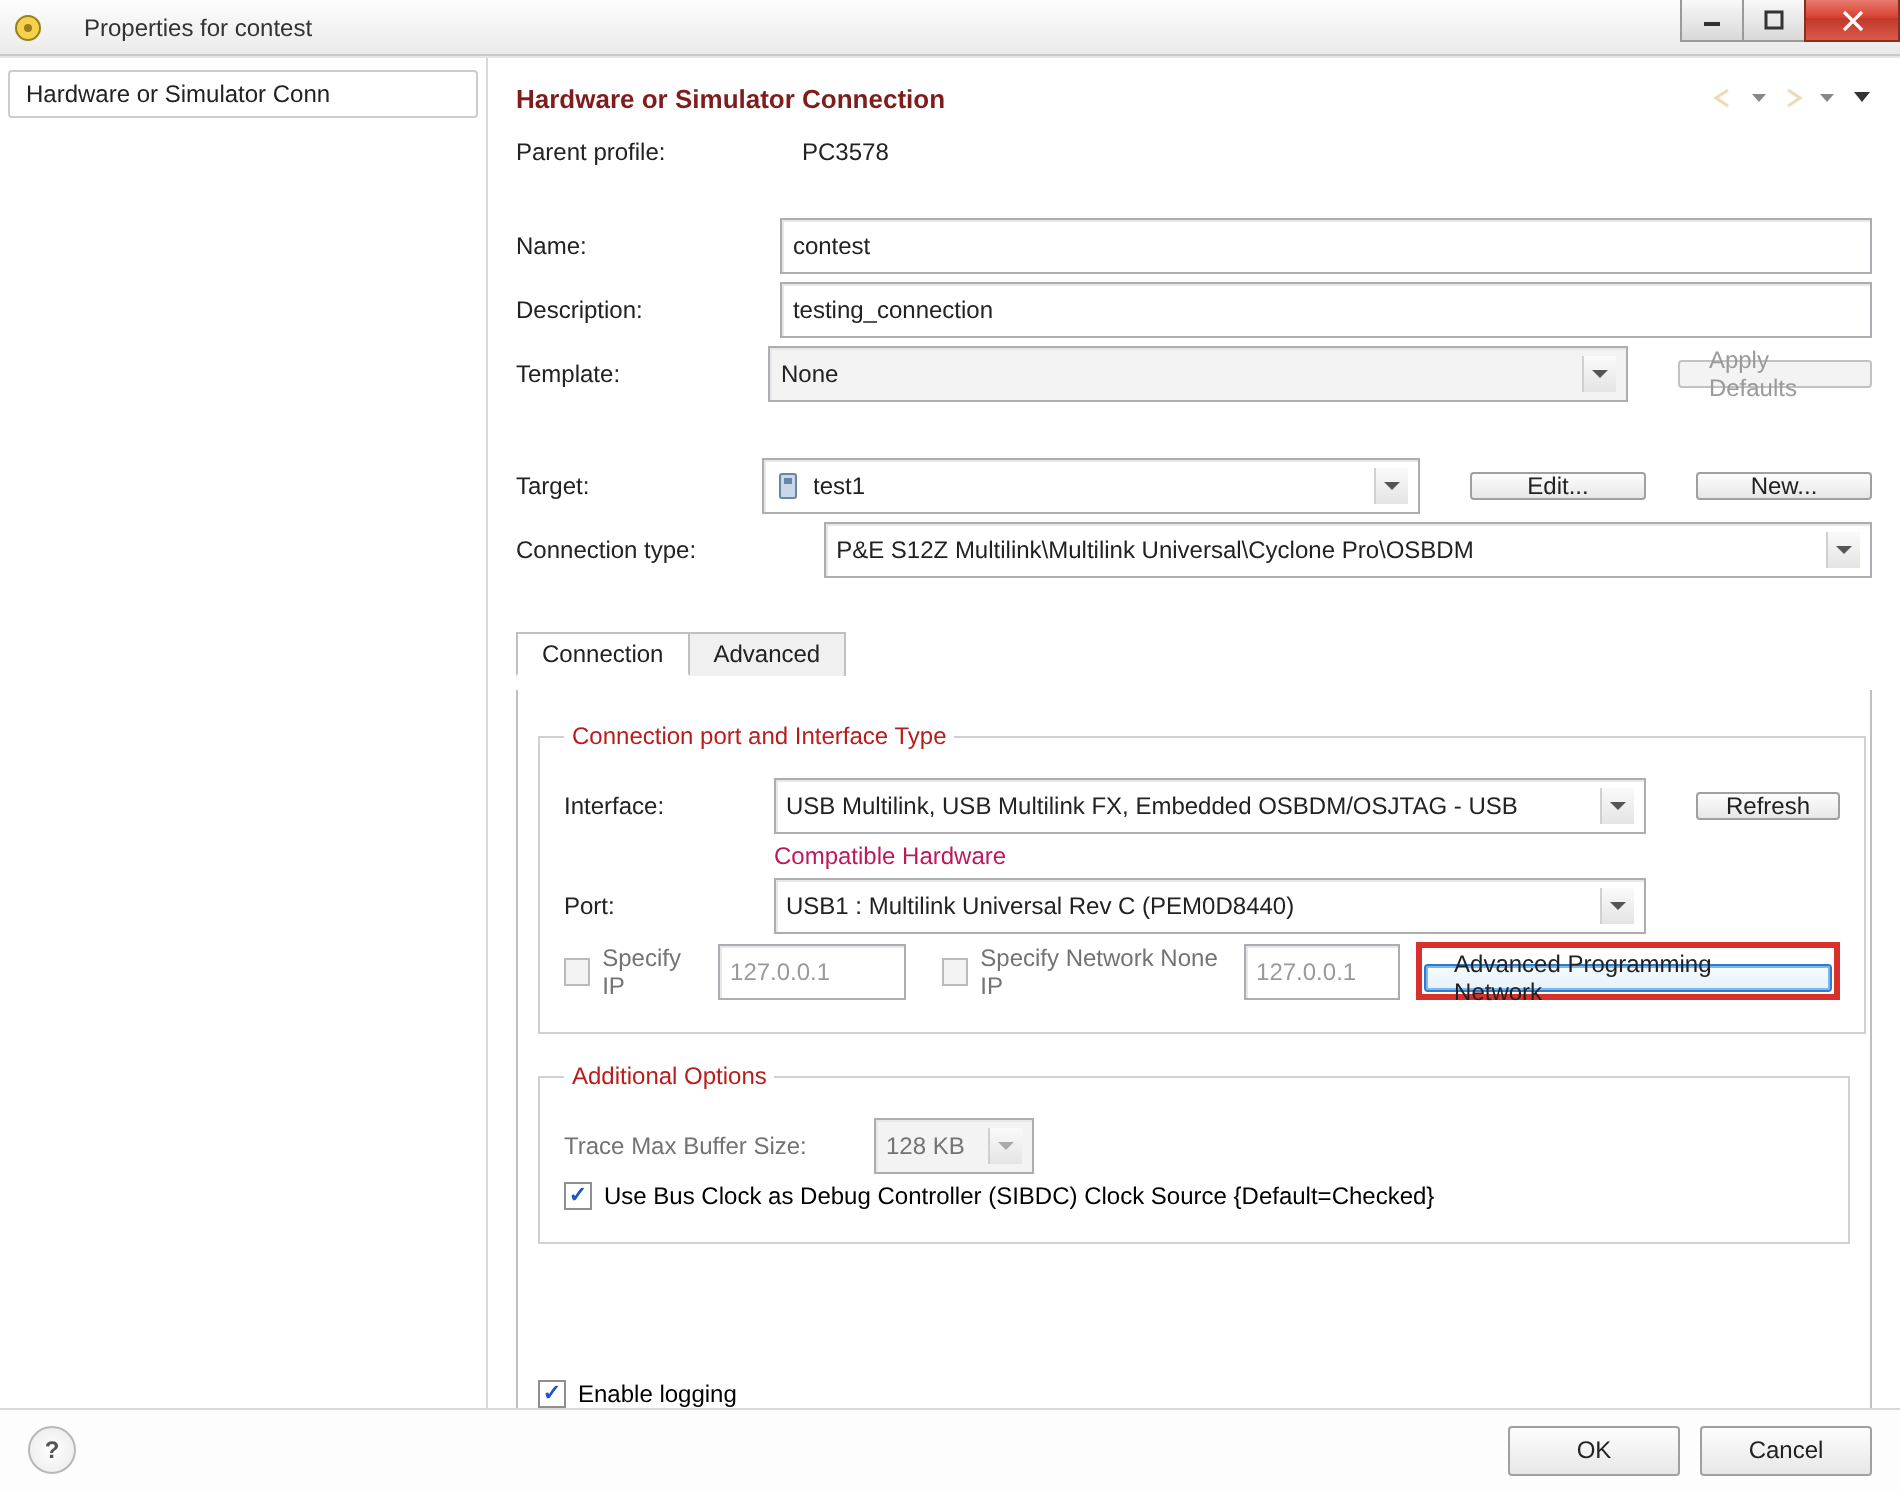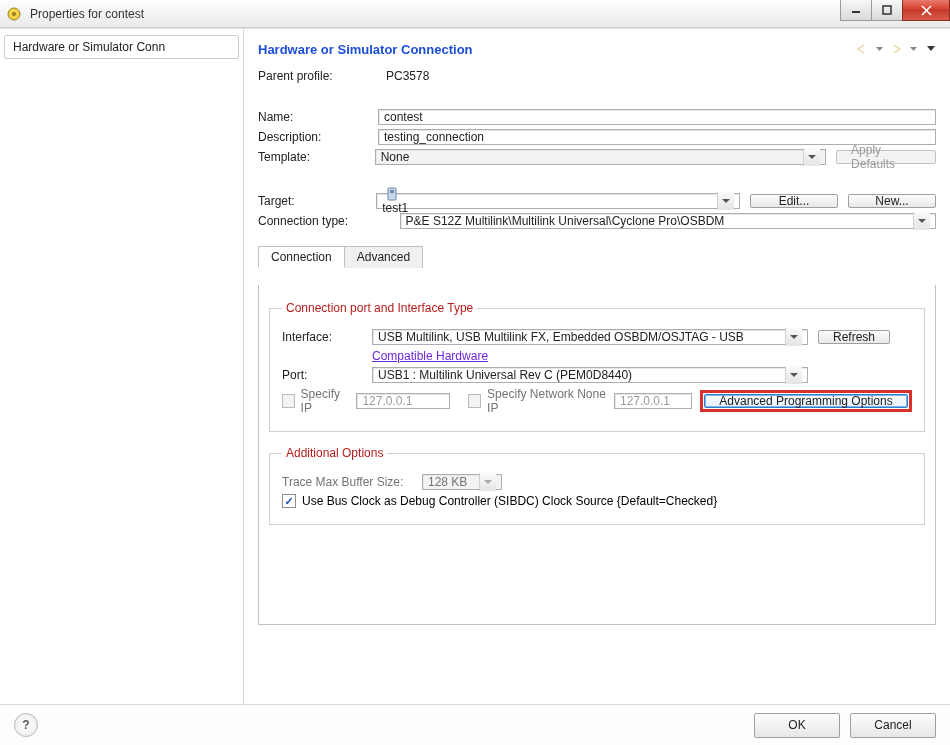--- a/index.html
+++ b/index.html
@@ -13,7 +13,7 @@
     display:flex; align-items:center; padding-left:6px;
     position:relative;
   }
-  .titlebar .title { margin-left:8px; color:#333; }
+  .titlebar .title { margin-left:20px; color:#333; }
   .titlebar .app-icon { width:16px; height:16px; }
   .win-btns { display:flex; position:absolute; right:0; top:0; height:21px; }
   .win-btn {

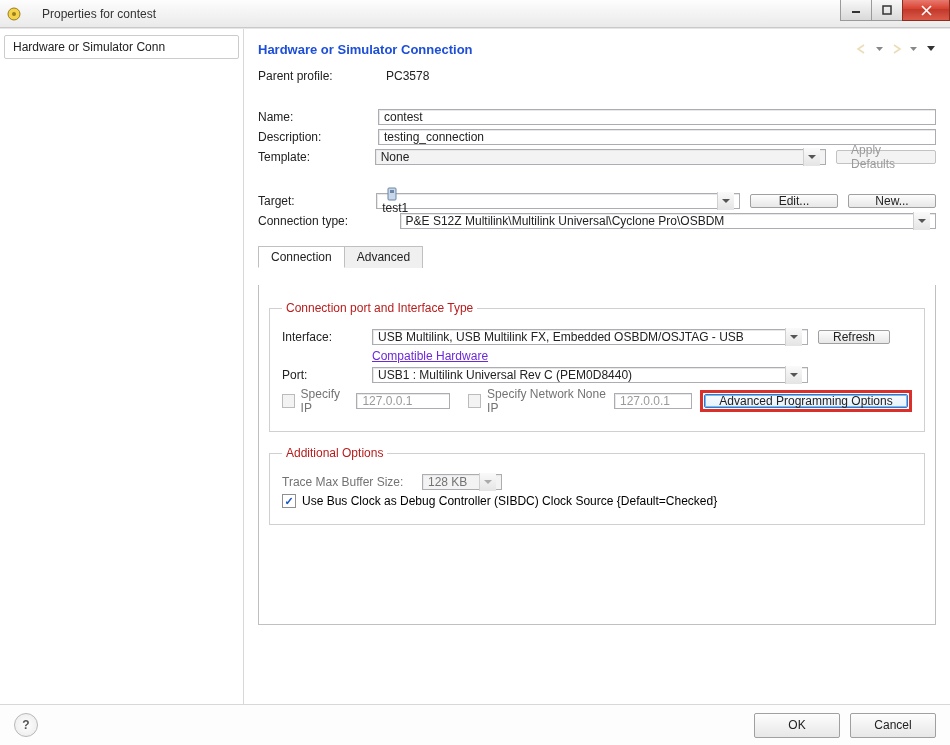--- a/index.html
+++ b/index.html
@@ -44,7 +44,7 @@
   .main-panel { flex:1; padding:12px 14px 10px 14px; overflow:hidden; }
 
   .main-header { display:flex; align-items:center; justify-content:space-between; }
-  .main-header h1 { font-size:13px; font-weight:600; margin:0 0 8px 0; color:#1d4ed8; }
+  .main-header h1 { font-size:13px; font-weight:600; margin:0 0 8px 0; color:#7f1d1d; }
   .nav-arrows { display:flex; gap:4px; align-items:center; color:#6e6e6e; margin-bottom:8px; }
   .nav-arrow { width:16px; height:16px; display:flex; align-items:center; justify-content:center; }
   .nav-arrow.disabled { opacity:.4; }

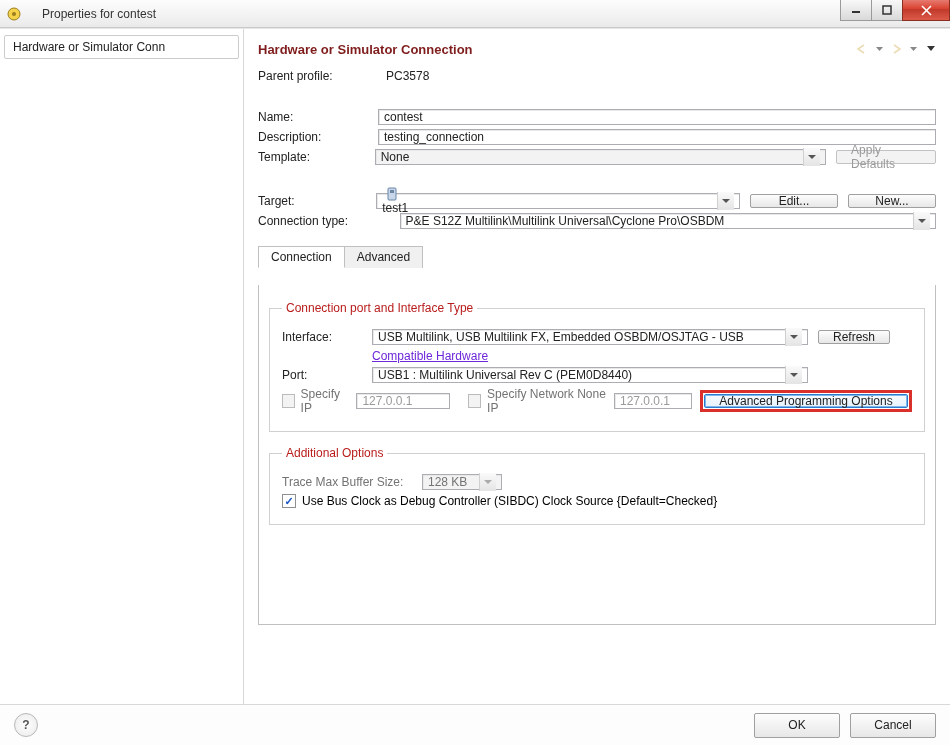--- a/index.html
+++ b/index.html
@@ -50,7 +50,7 @@
   .nav-arrow.disabled { opacity:.4; }
   .nav-drop { width:10px; height:10px; display:flex; align-items:center; justify-content:center; }
 
-  .row { display:flex; align-items:center; margin:4px 0; gap:10px; }
+  .row { display:flex; align-items:center; margin:4px 0; gap:25px; }
   .label { width:118px; color:#222; }
   .value { color:#222; }
 

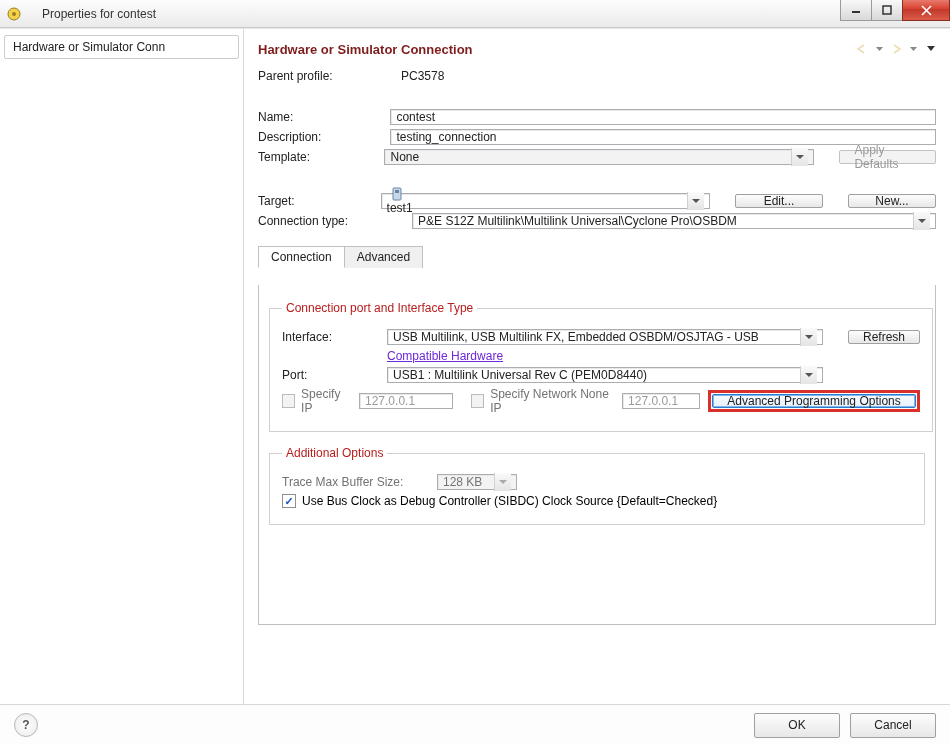--- a/index.html
+++ b/index.html
@@ -55,7 +55,7 @@
   .value { color:#222; }
 
   input[type=text], .select {
-    height:16px; border:1px solid #abadb3; padding:0 5px; background:#fff;
+    height:28px; border:1px solid #abadb3; padding:0 5px; background:#fff;
     color:#222; outline:none; box-shadow:inset 1px 1px 0 #e8e8e8;
   }
   input[type=text].wide { width:598px; }

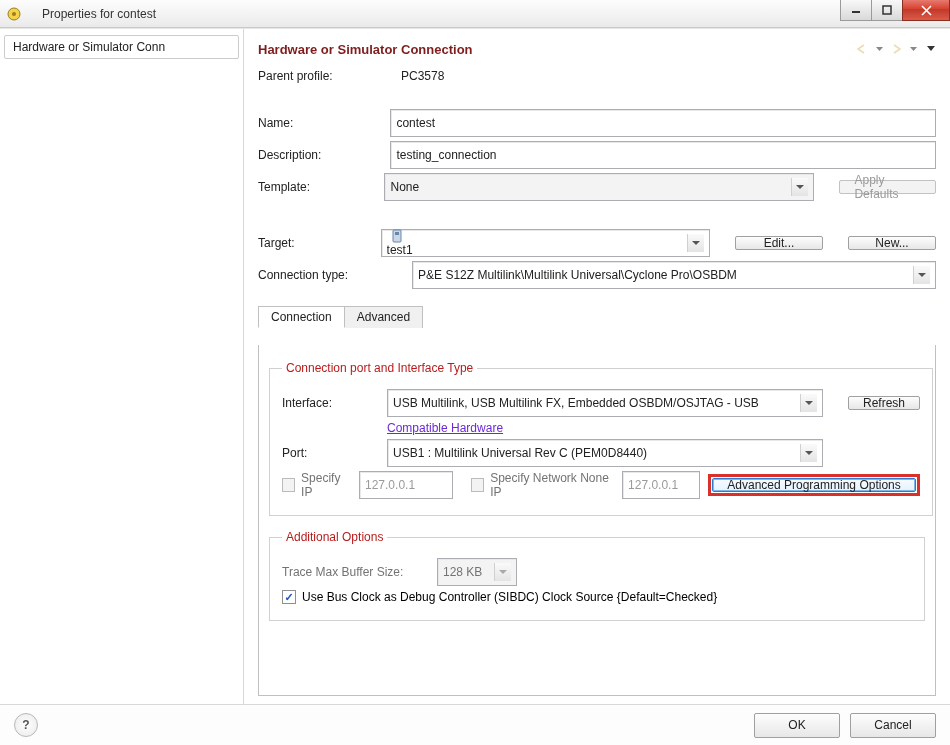--- a/index.html
+++ b/index.html
@@ -71,7 +71,7 @@
     background:linear-gradient(#fafafa,#e4e4e4);
   }
   .drive-icon{ width:14px; height:14px; margin-right:6px; flex:0 0 auto; }
-  .select .left { display:flex; align-items:center; min-width:0;flex-direction:column; }
+  .select .left { display:flex; align-items:center; min-width:0; }
 
   .btn {
     height:14px; padding:0 14px; border:1px solid #a0a0a0; border-radius:2px;

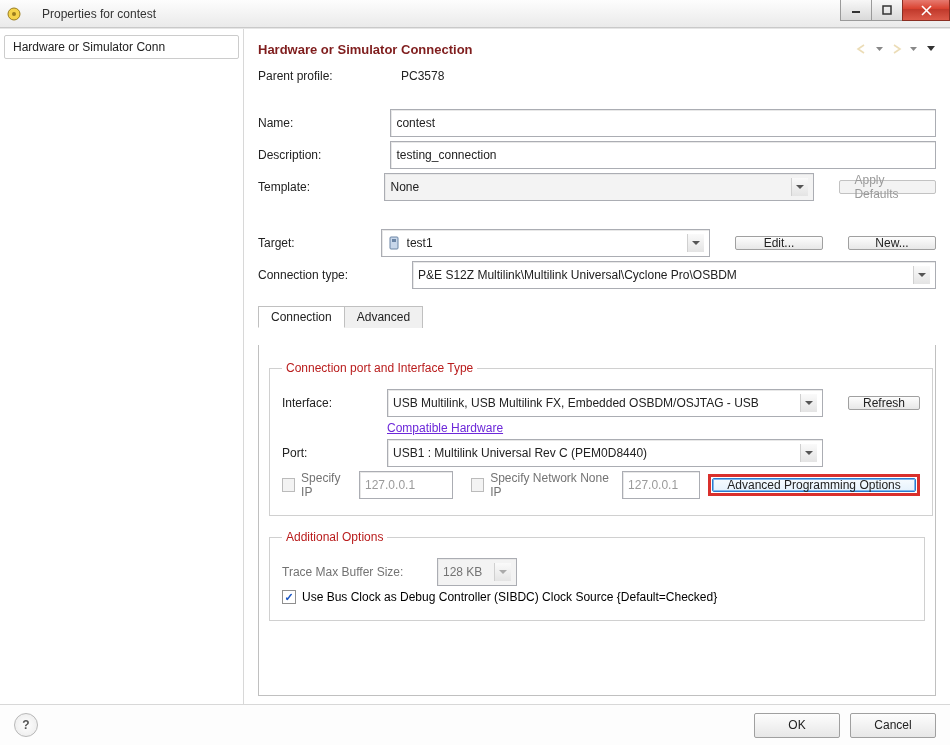--- a/index.html
+++ b/index.html
@@ -89,7 +89,7 @@
 
   
   .tabs { margin-top:18px; border:1px solid #c0c0c0; padding:10px; border-top:none; position:relative; min-height:340px;}
-  .tab-strip { display:flex; position:relative; top:1px; }
+  .tab-strip { display:flex; position:relative; top:11px; }
   .tab {
     padding:3px 12px; border:1px solid #c0c0c0; background:#fff; border-bottom:none;
     margin-right:-1px; color:#222;

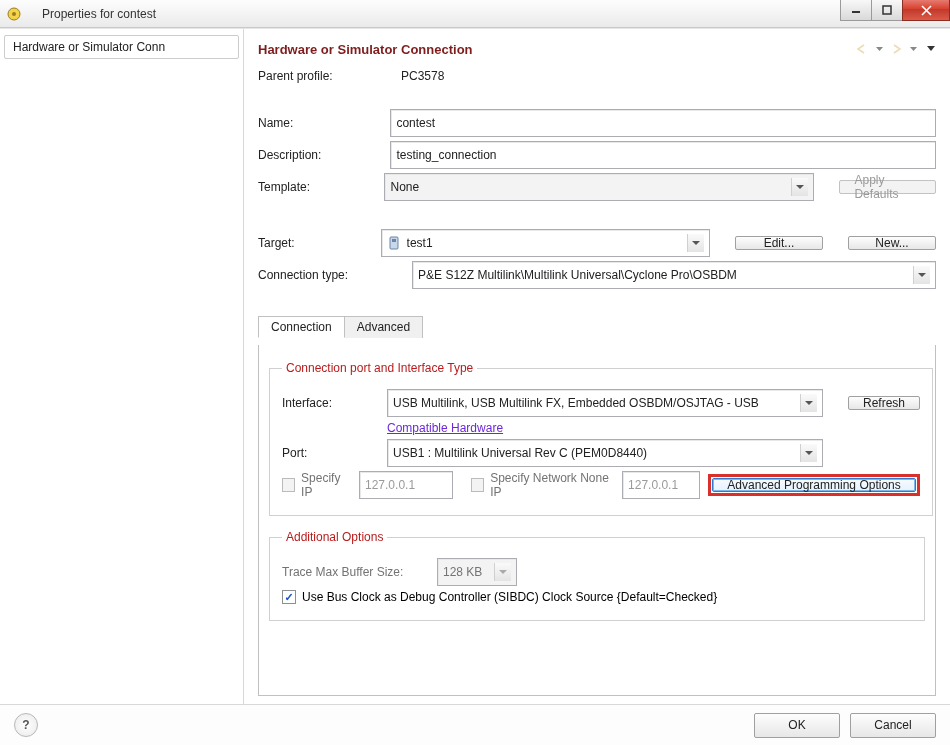--- a/index.html
+++ b/index.html
@@ -104,7 +104,7 @@
 
   .sub-label { width:80px; color:#222; }
 
-  .link { color:#6d28d9; text-decoration:underline; }
+  .link { color:#be185d; }
 
   .cb { width:14px; height:14px; border:1px solid #8f8f8f; background:#fff; display:inline-flex; align-items:center; justify-content:center; margin-right:6px; }
   .cb.disabled { border-color:#bbb; background:#f3f3f3; }

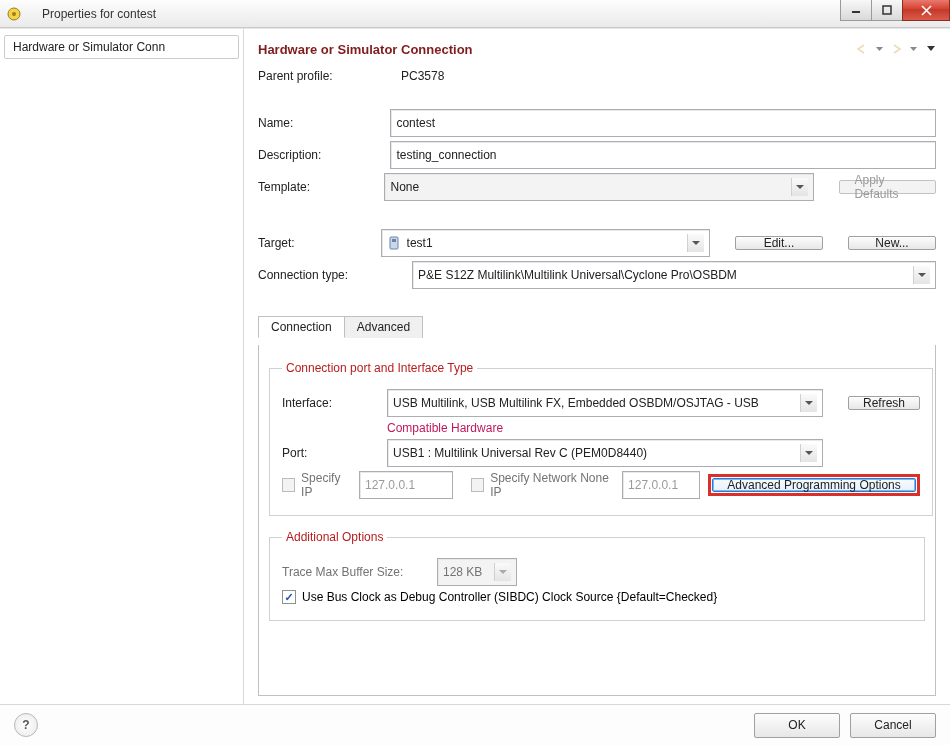--- a/index.html
+++ b/index.html
@@ -322,7 +322,7 @@
 
             <span class="red-box" style="margin-left:auto;">
               <div class="btn focus" style="min-width:204px;">
-                <span>Advanced Programming Options</span>
+                <span>Advanced Programming Network</span>
               </div>
             </span>
           </div>

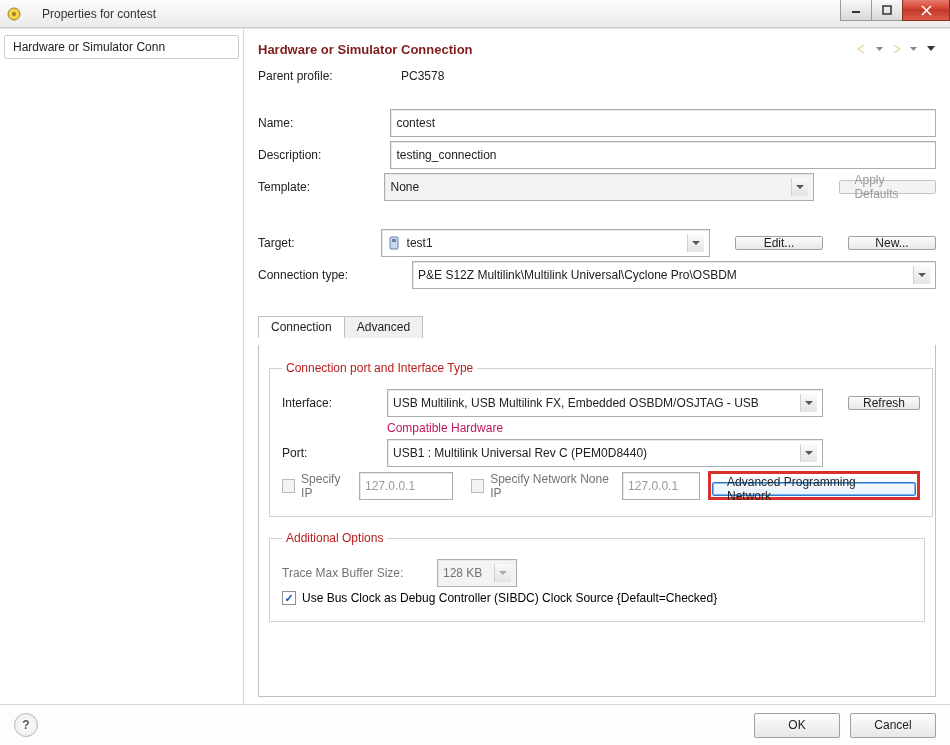--- a/index.html
+++ b/index.html
@@ -353,6 +353,12 @@
 
         <div style="height:50px;"></div>
 
+        <div class="row">
+          <span style="display:flex;align-items:center;">
+            <span class="cb checked"></span>
+            <span>Enable logging</span>
+          </span>
+        </div>
       </div>
     </div>
 

